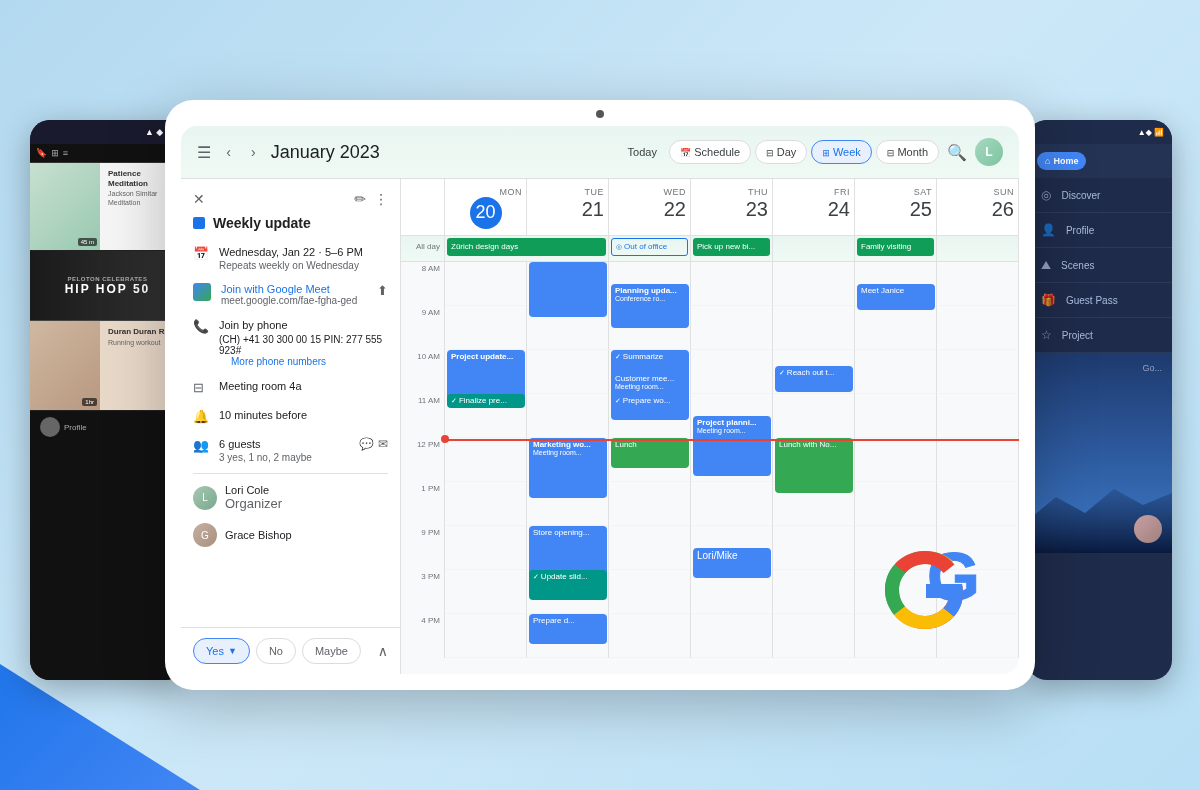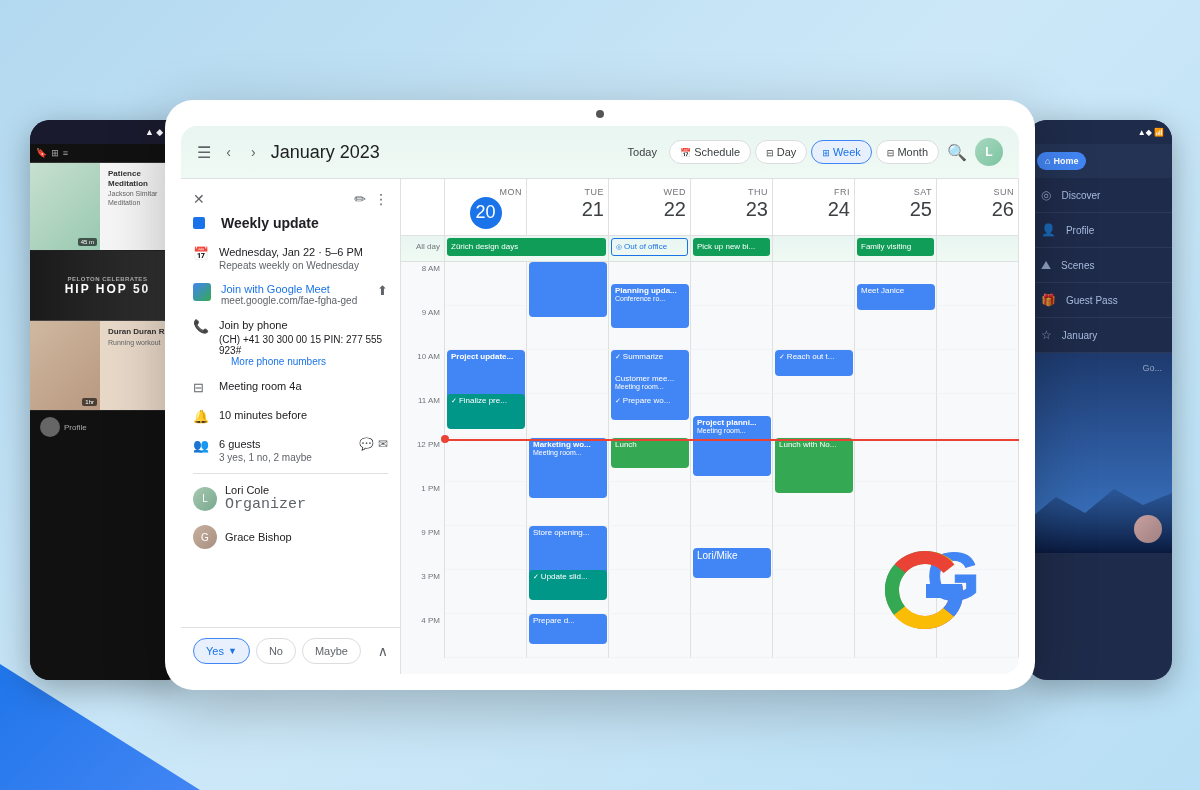--- a/index.html
+++ b/index.html
@@ -320,7 +320,7 @@
     .event-title-row {
       display: flex;
       align-items: center;
-      gap: 16px;
+      gap: 8px;
       padding: 0 12px 8px;
     }
     .event-color-dot {

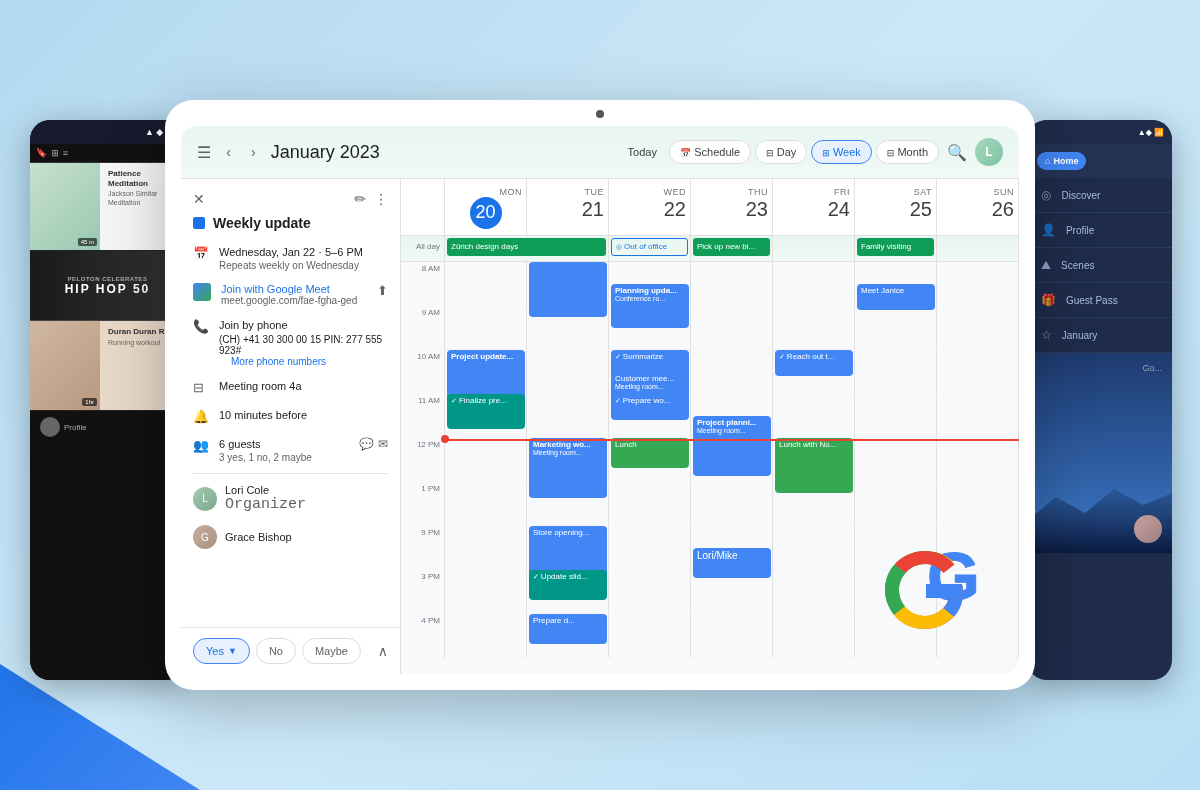--- a/index.html
+++ b/index.html
@@ -688,7 +688,7 @@
   </div>
   <div class="right-nav-item">
     <span style="font-size:12px;opacity:0.8;">☆</span>
-    <span>January</span>
+    <span>Project</span>
   </div>
 
   <div class="right-phone-bg-img">

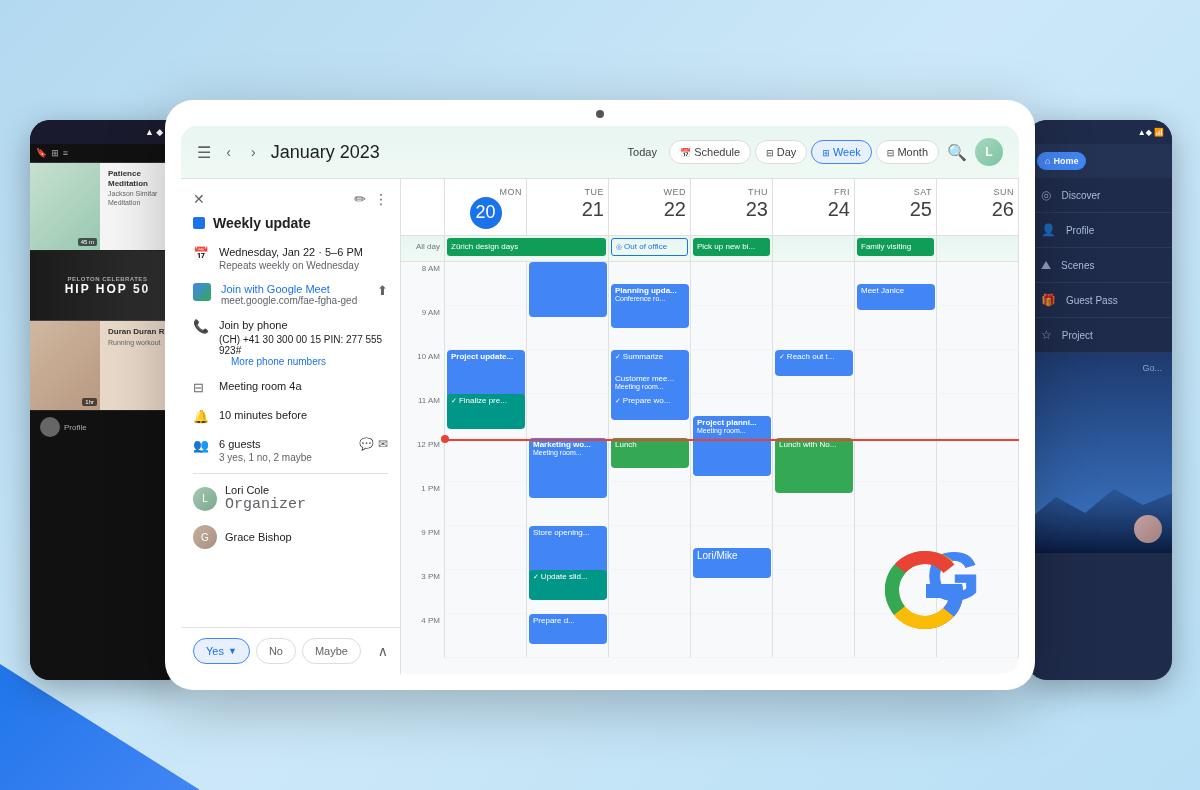--- a/index.html
+++ b/index.html
@@ -1083,7 +1083,7 @@
             </div>
 
             <div class="cal-event blue" style="
-              top: 88px; left: calc(44px + 4 * (100% - 44px) / 7 + 2px);
+              top: 104px; left: calc(44px + 4 * (100% - 44px) / 7 + 2px);
               width: calc((100% - 44px) / 7 - 4px); height: 26px;">
               <div style="display:flex;align-items:center;gap:2px;">
                 <span style="font-size:7px;">✓</span>

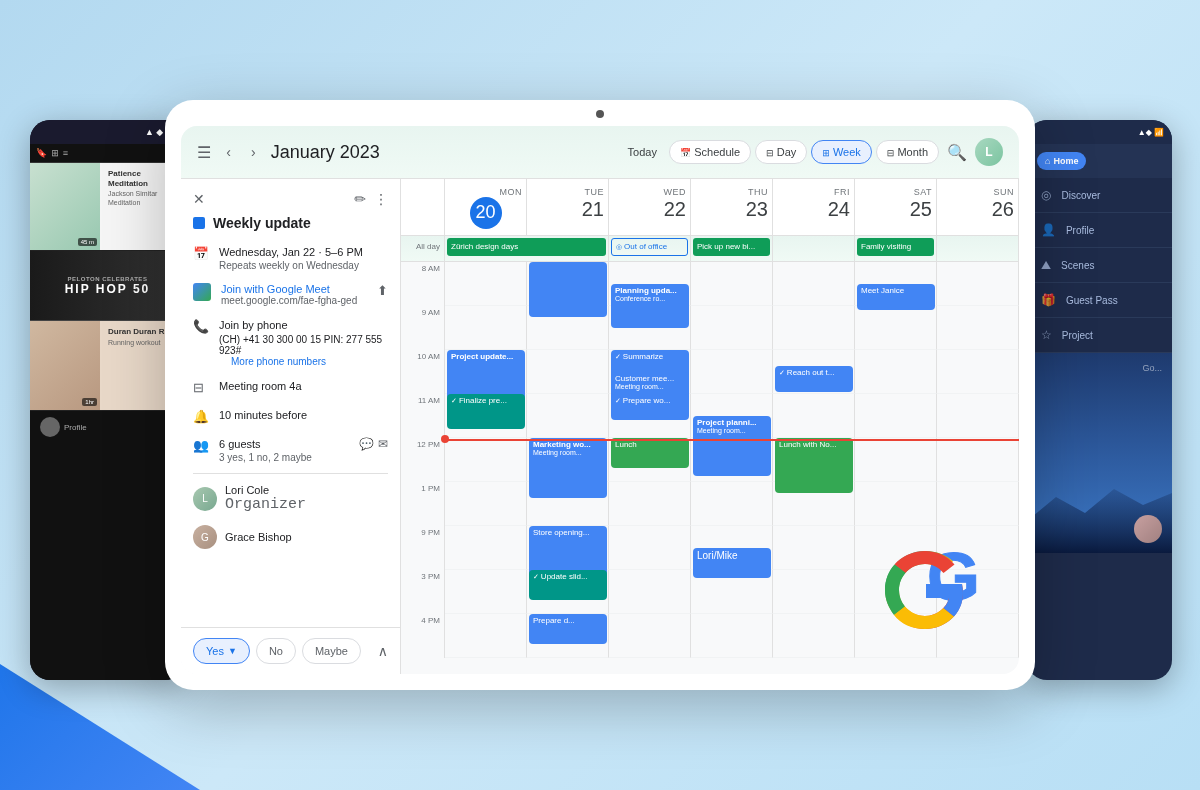--- a/index.html
+++ b/index.html
@@ -991,7 +991,7 @@
 
             <div class="cal-event teal" style="
               top: 132px; left: calc(44px + 0 * (100% - 44px) / 7 + 2px);
-              width: calc((100% - 44px) / 7 - 4px); height: 35px;">
+              width: calc((100% - 44px) / 7 - 4px); height: 14px;">
               <div style="display:flex;align-items:center;gap:2px;">
                 <span style="font-size:7px;">✓</span>
                 <span style="font-size:8px;">Finalize pre...</span>

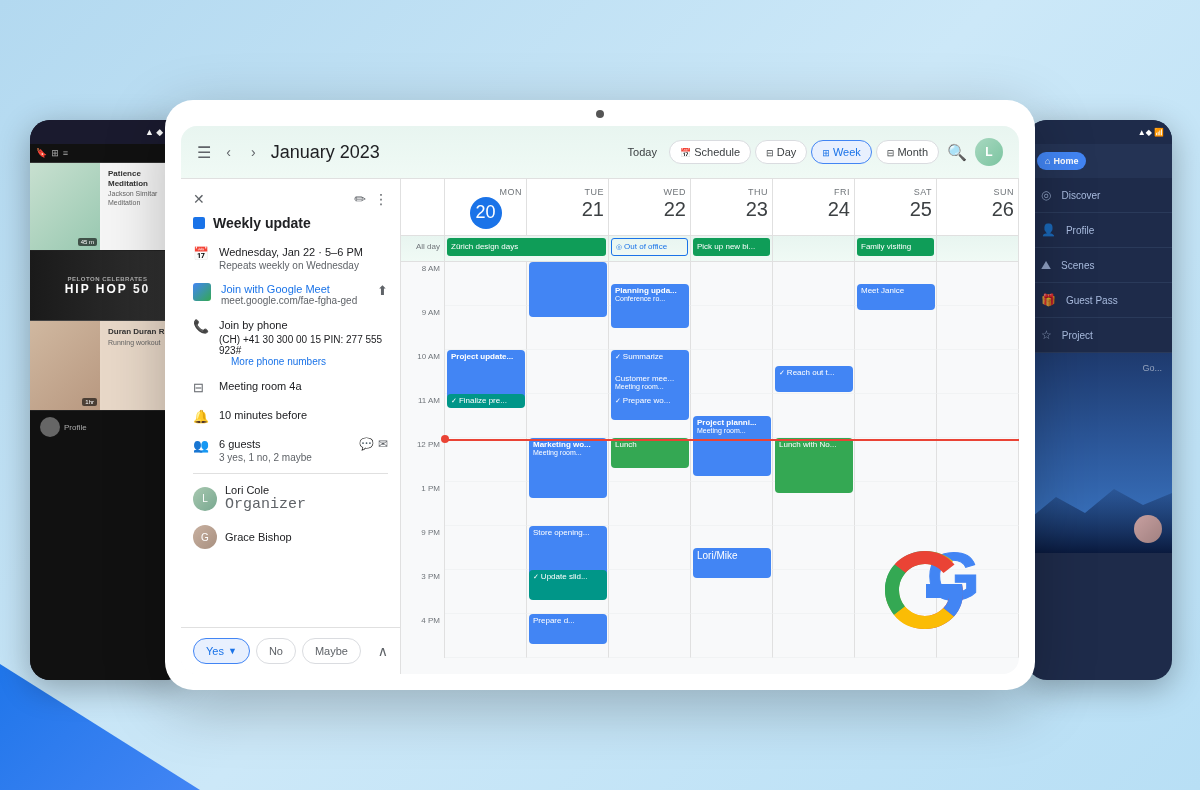--- a/index.html
+++ b/index.html
@@ -400,9 +400,8 @@
       color: #202124;
     }
     .guest-role {
-      font-size: 15px;
+      font-size: 13px;
       color: #5f6368;
-      font-family: Liberation Mono, monospace;
     }
 
     

